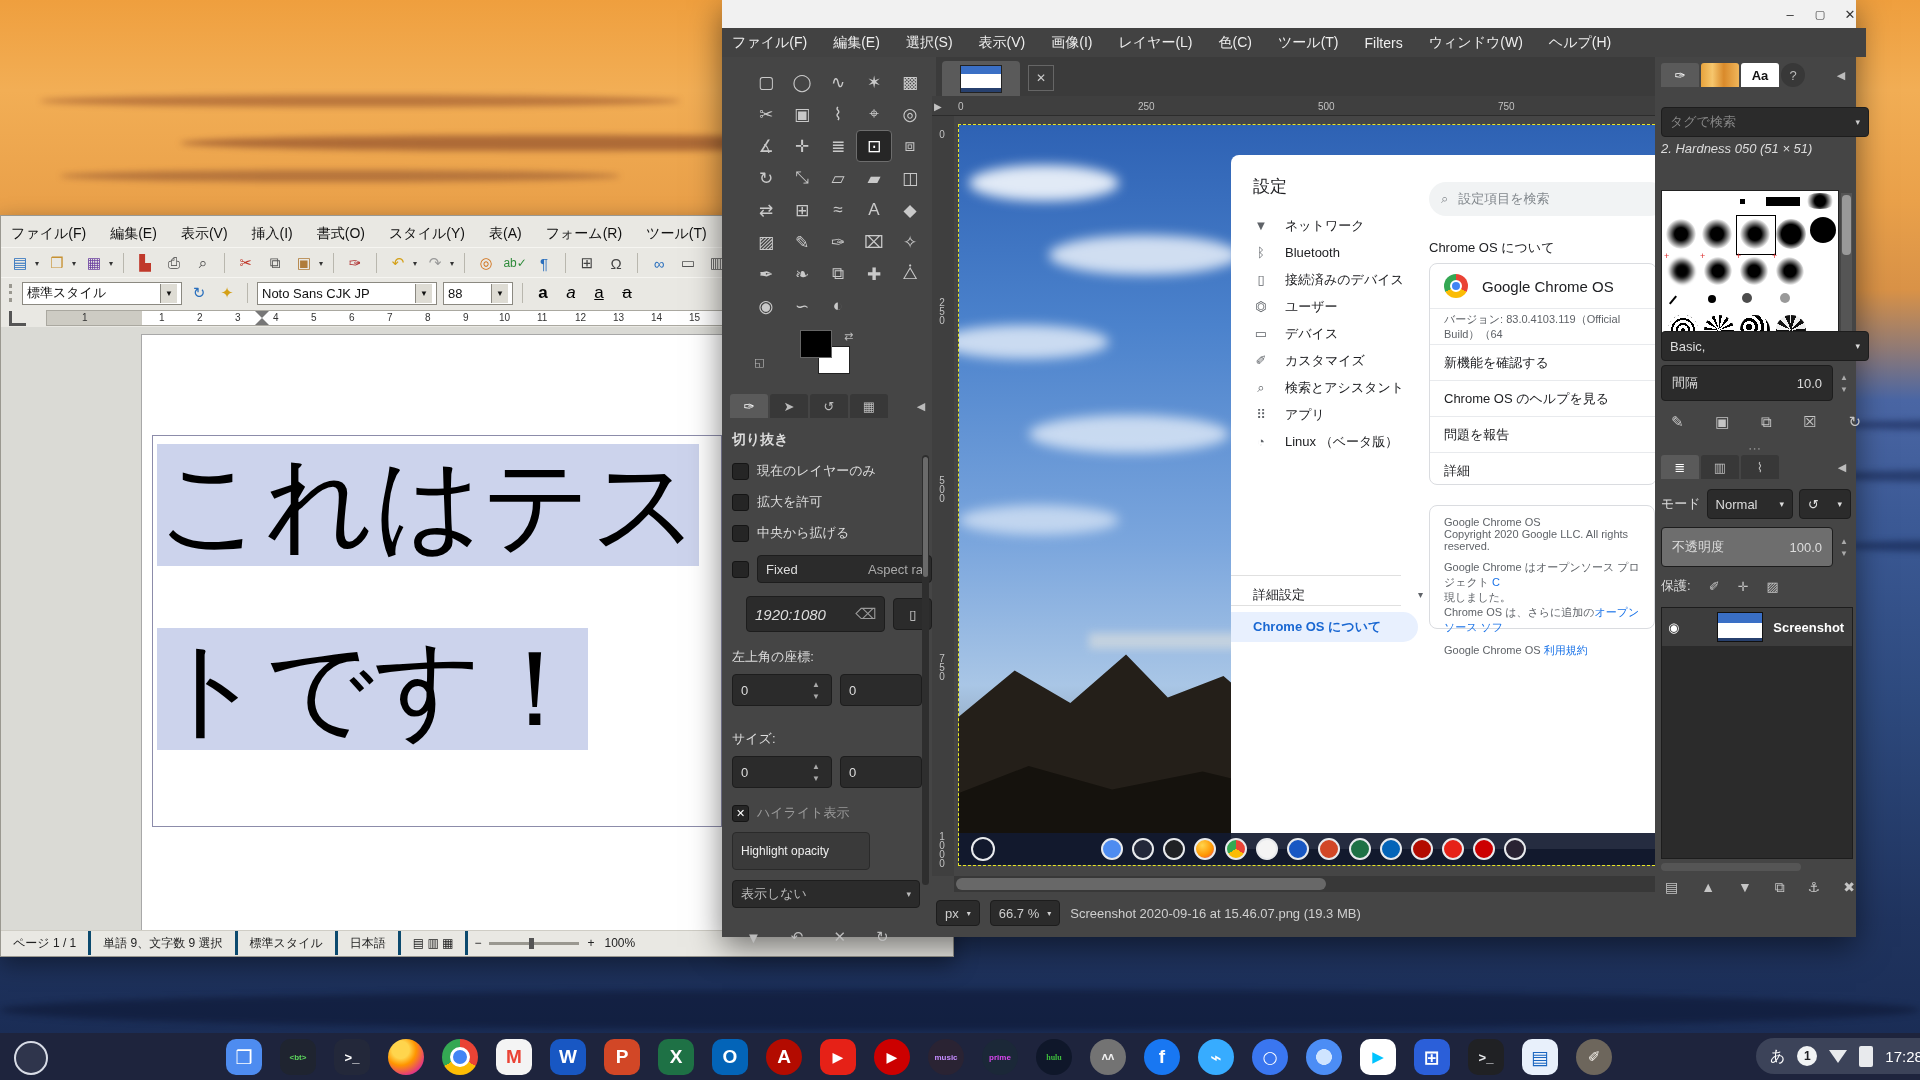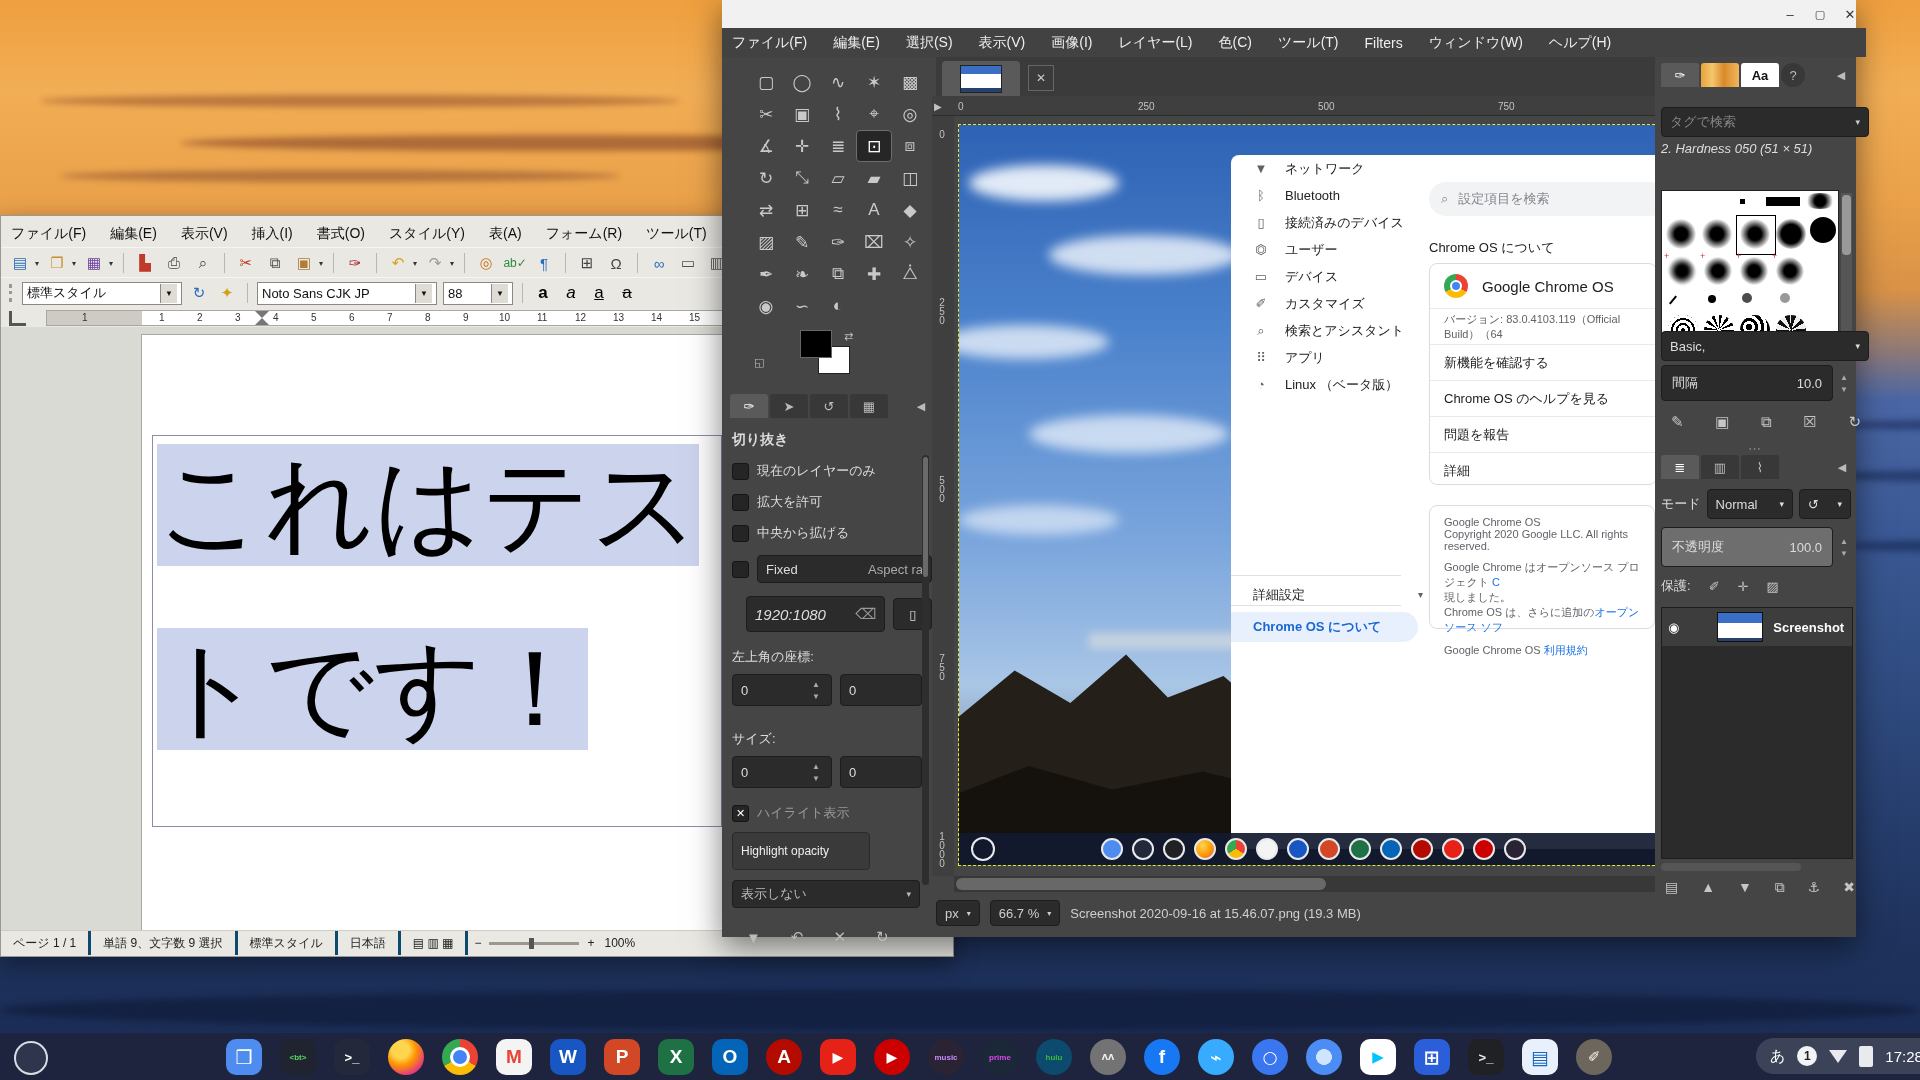--- a/index.html
+++ b/index.html
@@ -451,6 +451,7 @@
       </div>
 
       <div class="a" id="setwin">
+        <div style="font-size:17px;padding:20px 0 14px 22px">設定</div>
         <div class="navitem">
             <span class="navic">▼</span>
             <span>ネットワーク</span>

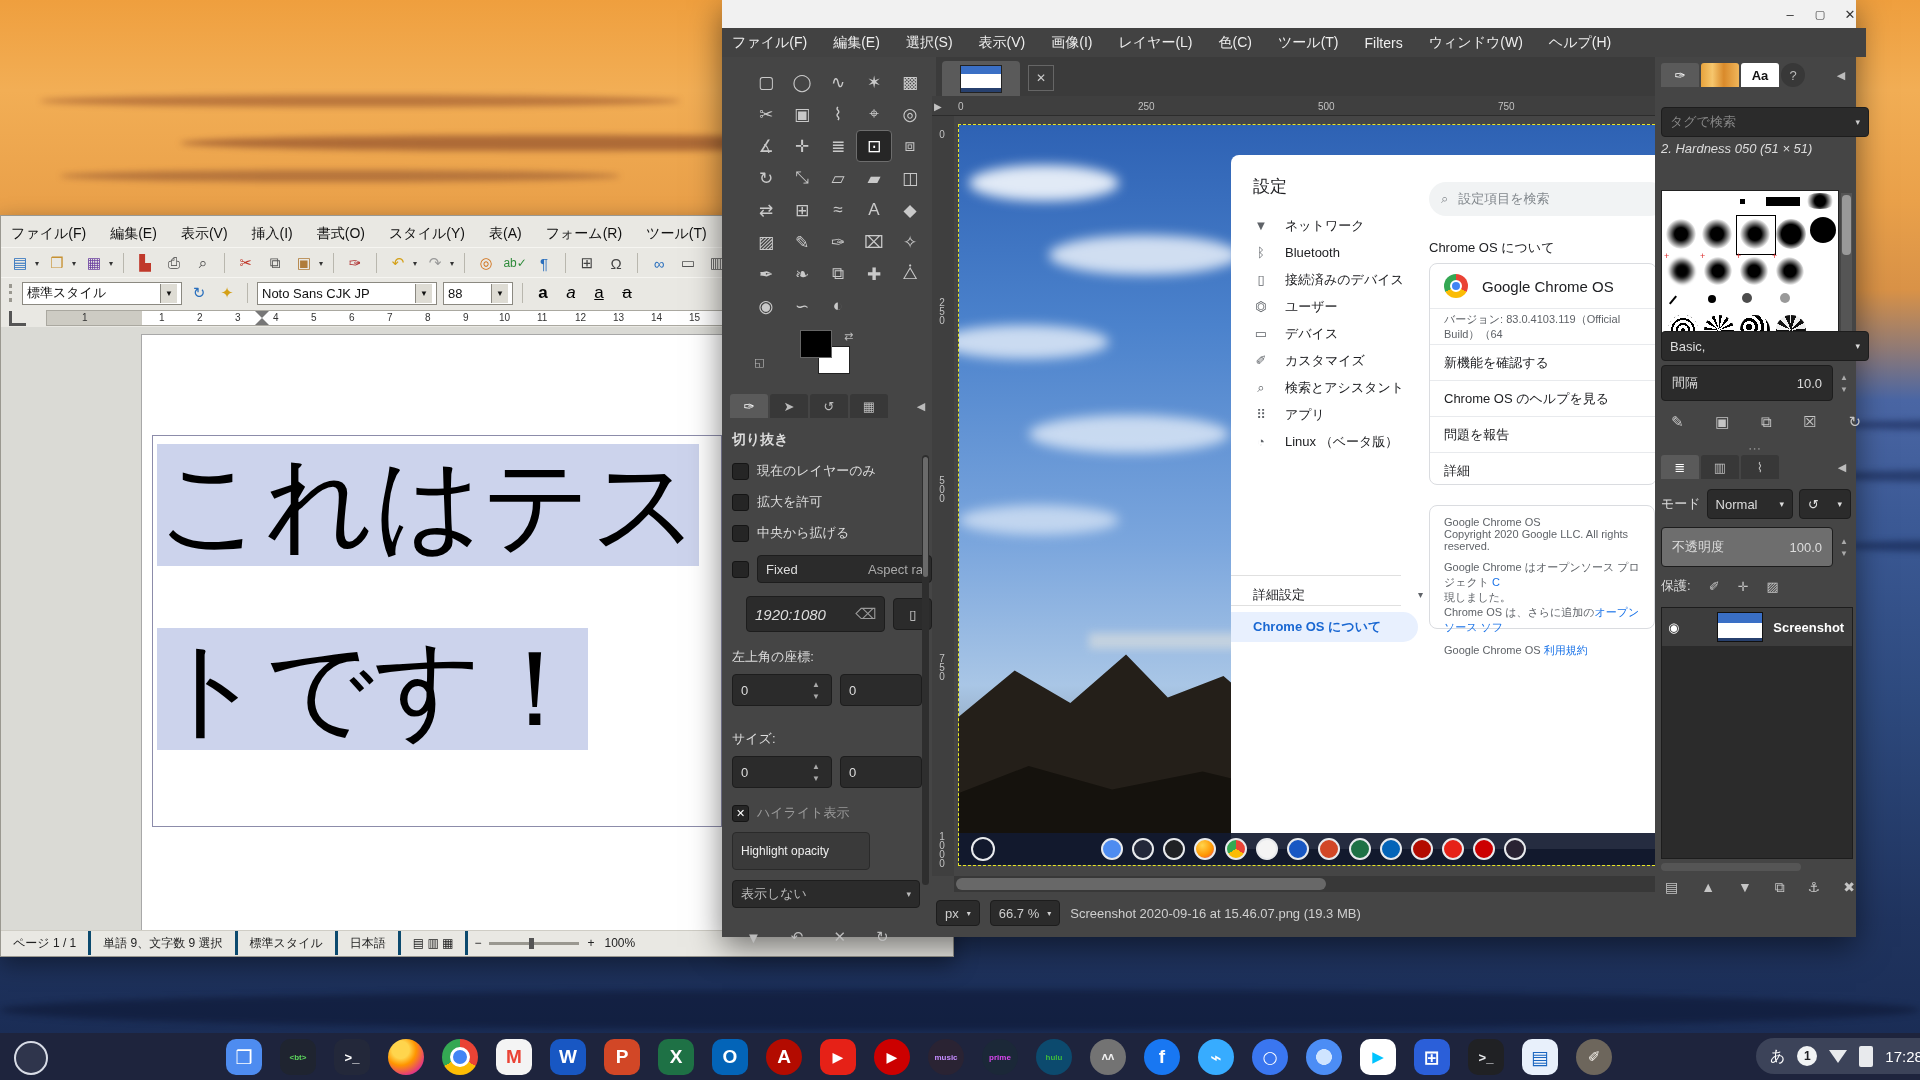--- a/index.html
+++ b/index.html
@@ -737,7 +737,7 @@
   <span class="app circ" style="background: rgb(27, 40, 56); color: #d946ef;">
       <span class="tiny">prime</span>
     </span>
-  <span class="app circ" style="background: #0c4a6e; color: rgb(61, 187, 61);">
+  <span class="app circ" style="background: #0f172a; color: rgb(61, 187, 61); font-family: Liberation Serif, serif;">
       <span class="tiny">hulu</span>
     </span>
   <span class="app circ" style="background: #737373; color: rgb(240, 240, 240);">

